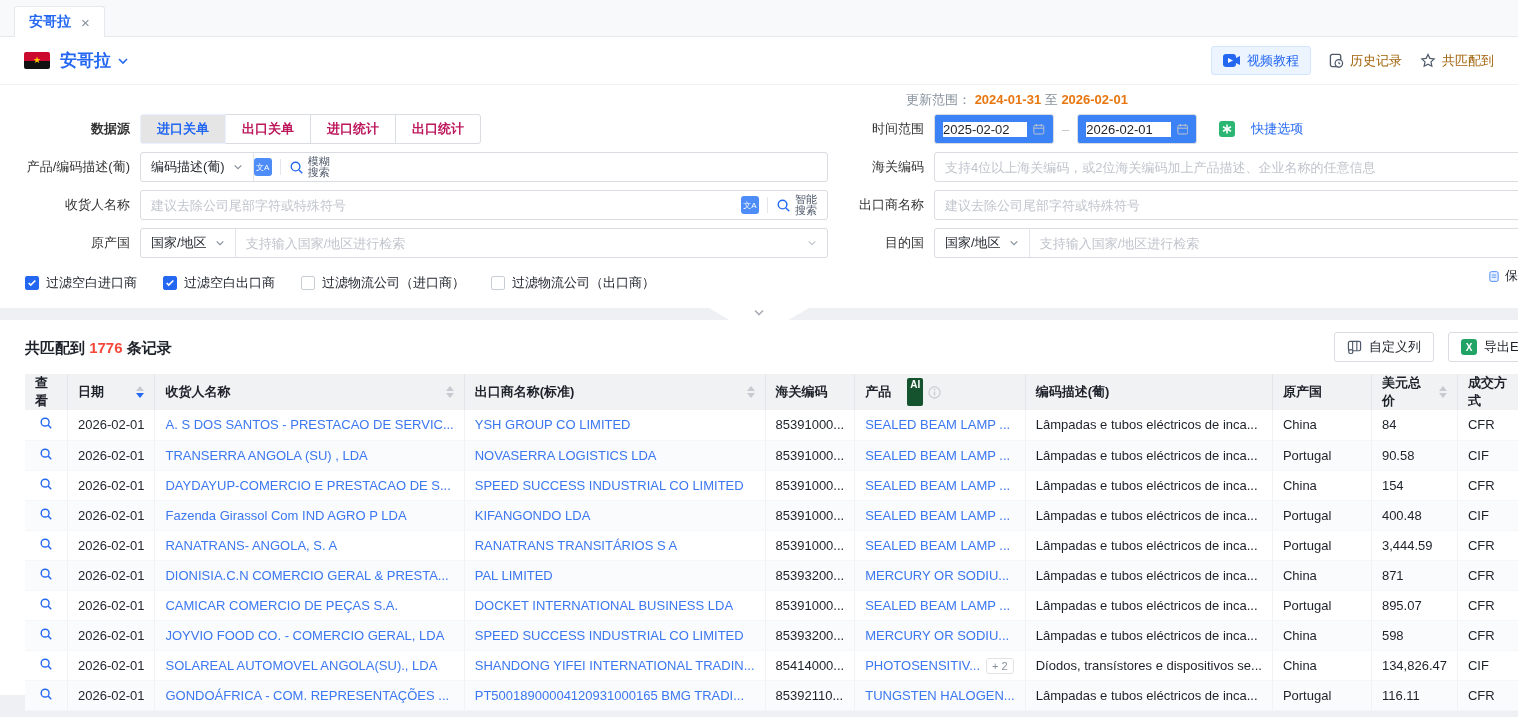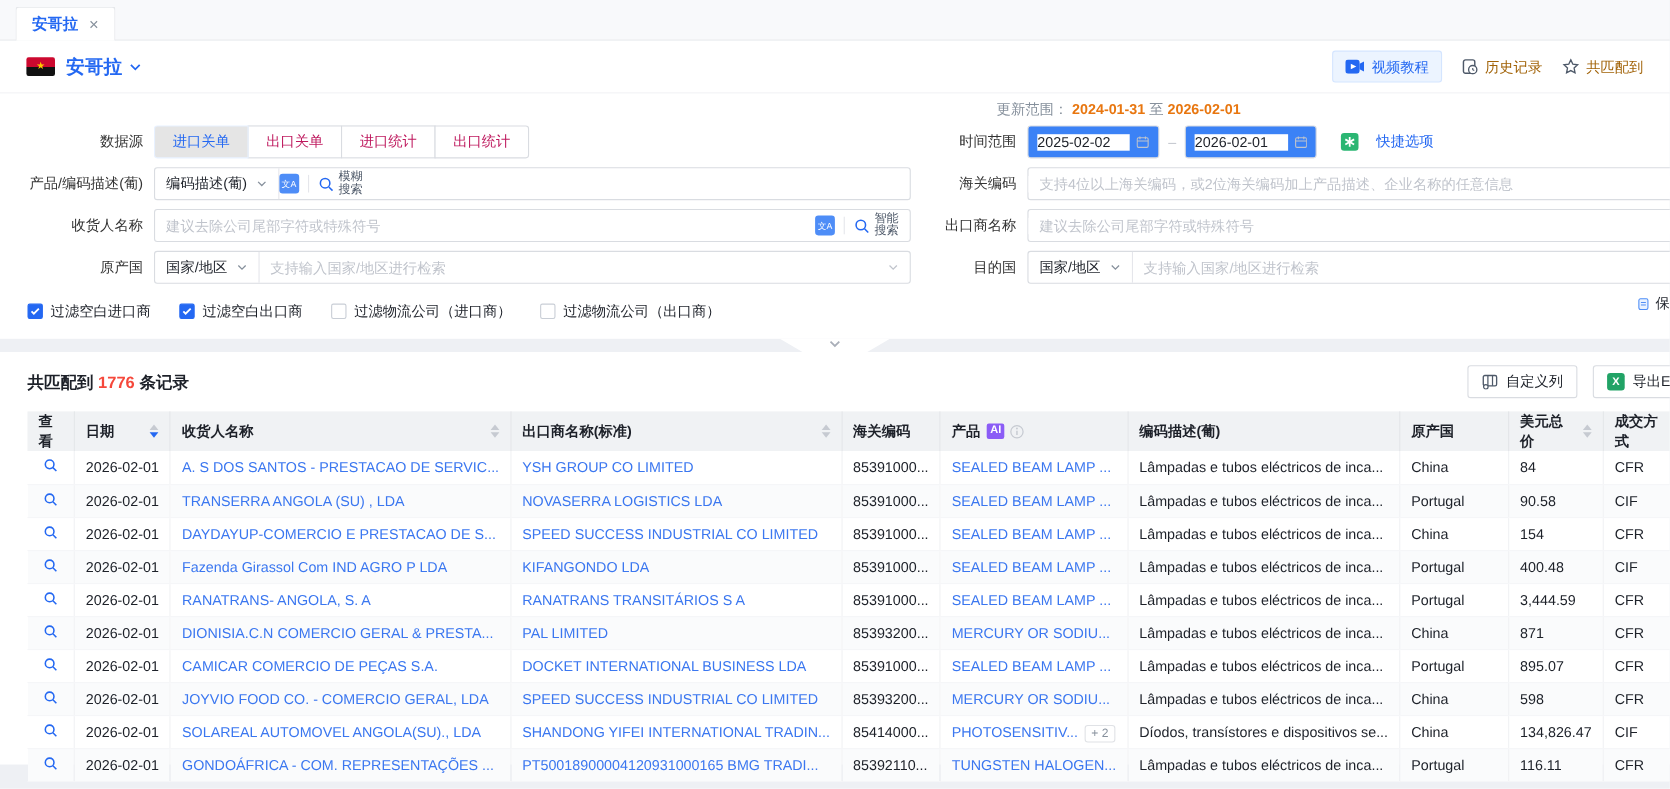--- a/index.html
+++ b/index.html
@@ -145,7 +145,7 @@
 <div class="filter-panel">
 
   <div class="f-row row1">
-    <div class="f-left" style="align-self:flex-end; padding-bottom:0;">
+    <div class="f-left" style="align-self:flex-end; padding-bottom:0;font-weight:bold;">
       <span class="f-label-l">数据源</span>
       <div class="segs" id="segments">
           <div class="seg seg-active">进口关单</div>

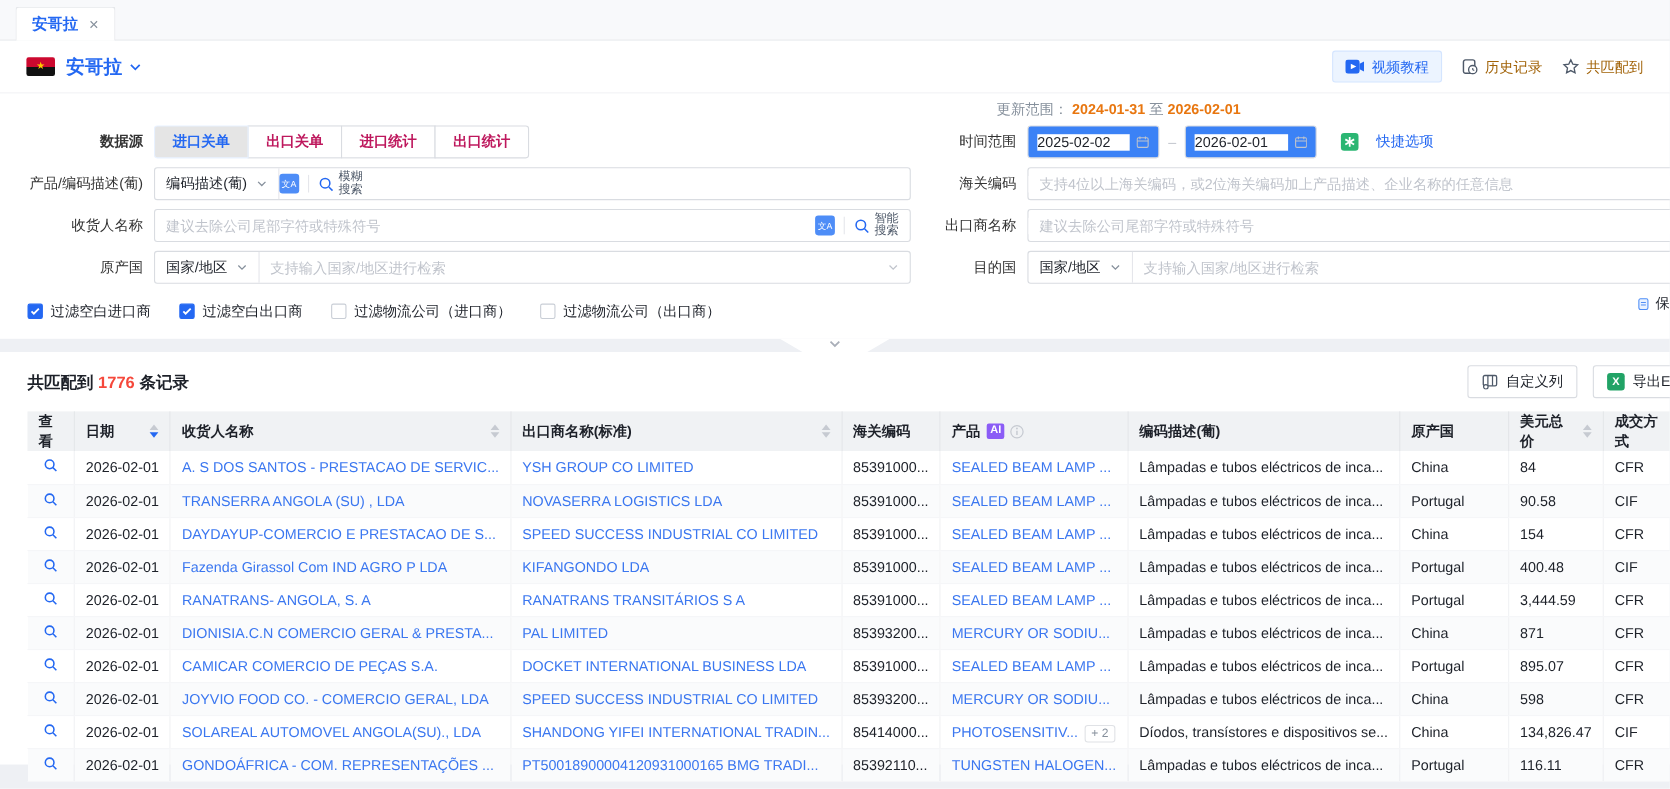--- a/index.html
+++ b/index.html
@@ -96,7 +96,7 @@
   .car.up { border-bottom:5px solid #c6cad1; margin-bottom:2px; }
   .car.down { border-top:5px solid #c6cad1; }
   .car.down.on { border-top-color:#2468f2; }
-  .ai-badge { background:#8b5cf6; color:#fff; font-size:10px; line-height:14px; height:14px; padding:0 3px; border-radius:2px; margin-left:6px; flex:none; }
+  .ai-badge { background:#14532d; color:#fff; font-size:10px; line-height:14px; height:28px; padding:0 3px; border-radius:2px; margin-left:16px; flex:none; }
   .info-ic { margin-left:5px; display:inline-flex; cursor:pointer; flex:none; }
   .plus-badge { border:1px solid #e0e2e6; border-radius:3px; font-size:11px; color:#86909c; padding:1px 5px; margin-left:6px; background:#fff; cursor:pointer; }
 </style>

